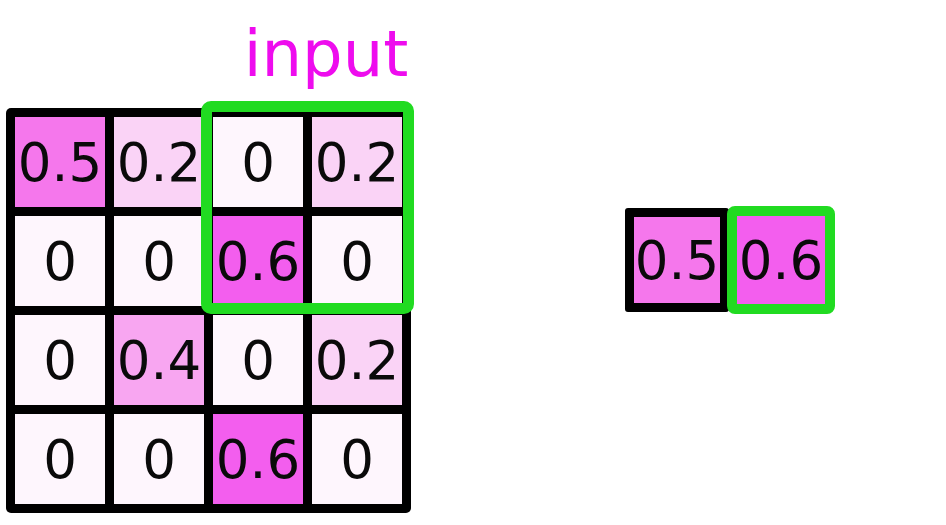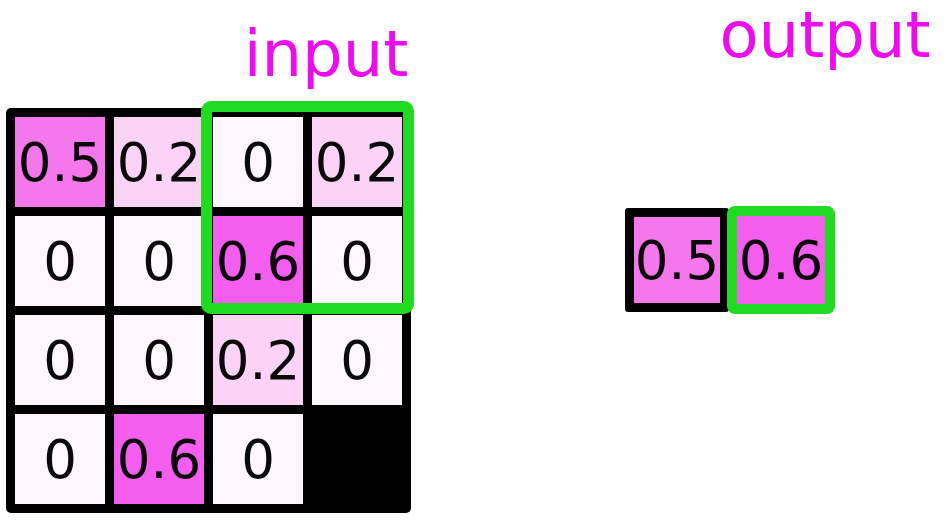--- a/index.html
+++ b/index.html
@@ -93,7 +93,6 @@
 
 <div class="canvas">
   <div class="title input-title">input</div>
-  <div class="title output-title">output</div>
 
   <div class="grid">
       <div class="cell" style="background: rgb(245, 119, 236);">0.5</div>

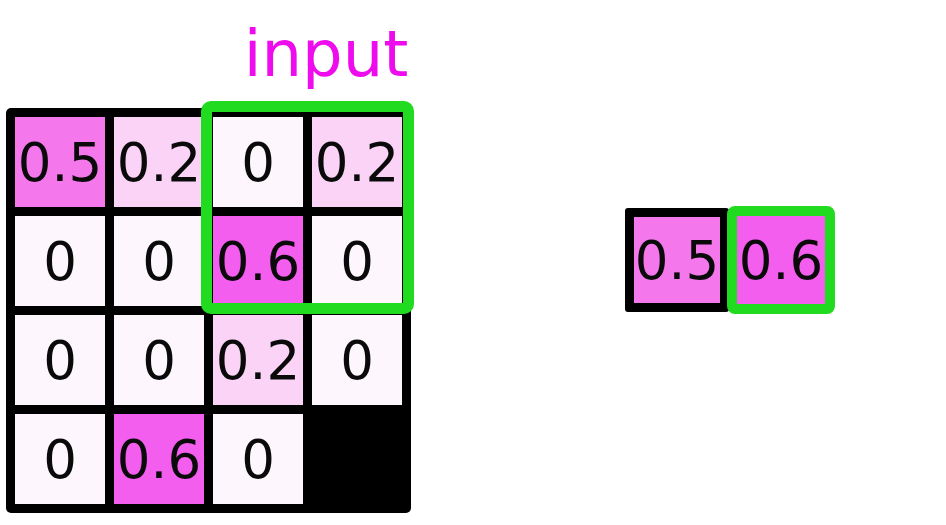--- a/index.html
+++ b/index.html
@@ -104,6 +104,7 @@
       <div class="cell" style="background: rgb(243, 94, 238);">0.6</div>
       <div class="cell" style="background: rgb(254, 246, 253);">0</div>
       <div class="cell" style="background: rgb(254, 246, 253);">0</div>
+      <div class="cell" style="background: rgb(248, 166, 241);">0.4</div>
       <div class="cell" style="background: rgb(254, 246, 253);">0</div>
       <div class="cell" style="background: rgb(250, 211, 246);">0.2</div>
       <div class="cell" style="background: rgb(254, 246, 253);">0</div>

